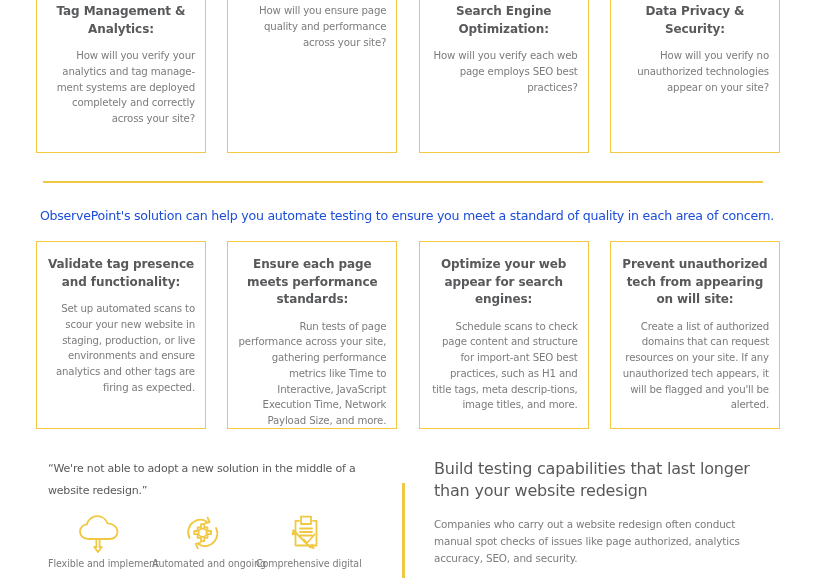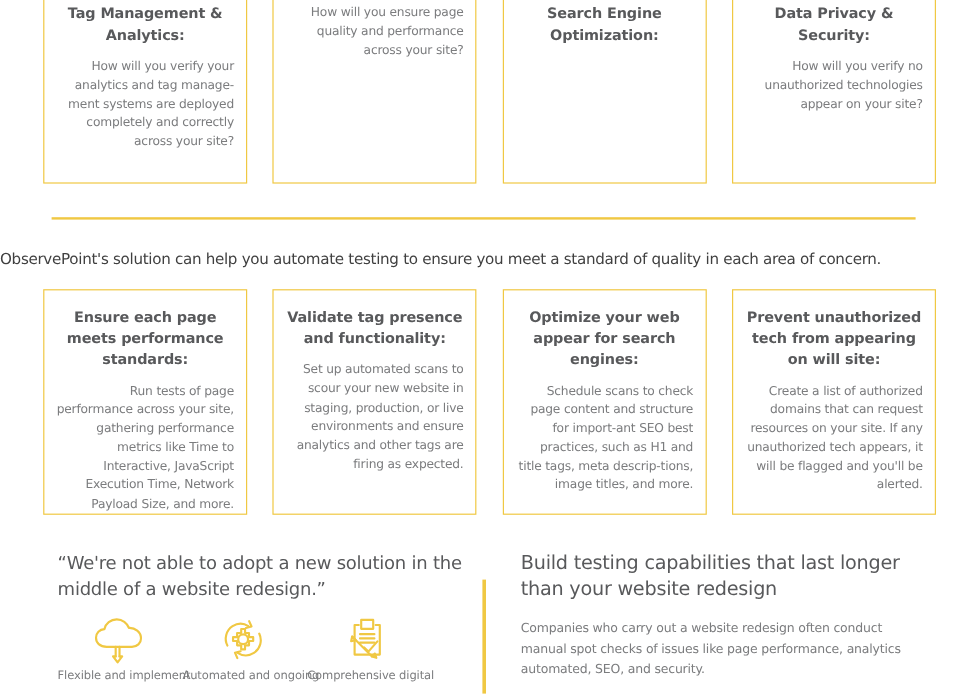--- a/index.html
+++ b/index.html
@@ -184,6 +184,7 @@
 
     <div class="card">
       <p class="card-title">Search Engine Optimization:</p>
+      <p class="card-body">How will you verify each web page employs SEO best practices?</p>
     </div>
 
     <div class="card">

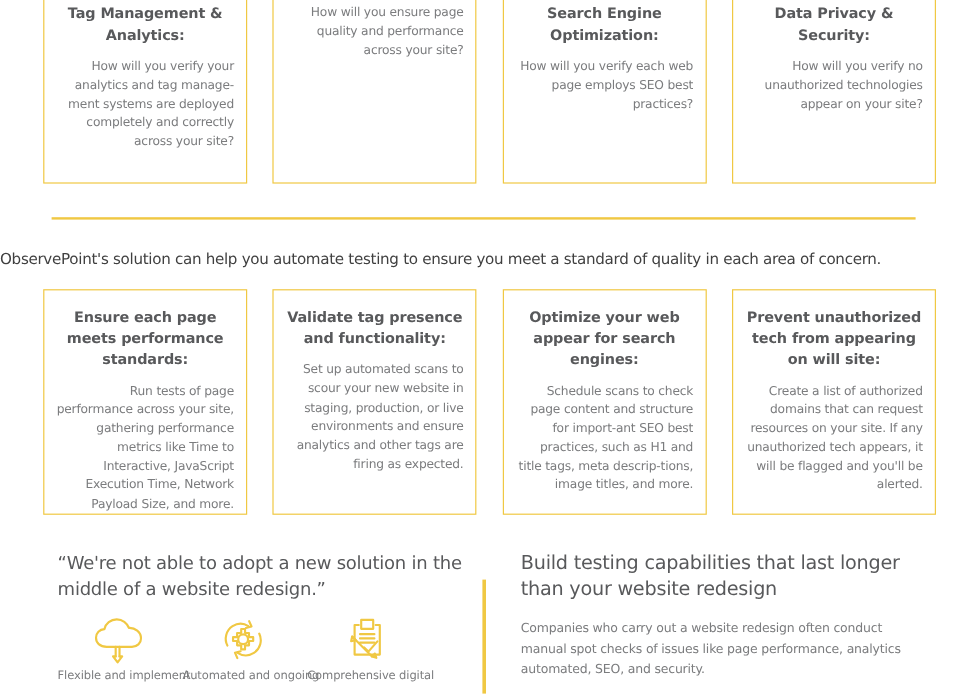--- a/index.html
+++ b/index.html
@@ -80,10 +80,11 @@
     left: 0px;
     top: 206px;
     width: 814px;
+    text-align: center;
     font-family: "DejaVu Sans", sans-serif;
     font-size: 12.6px;
     line-height: 20px;
-    color: #404040;
+    color: #1d4ed8;
     letter-spacing: -0.25px;
   }
 

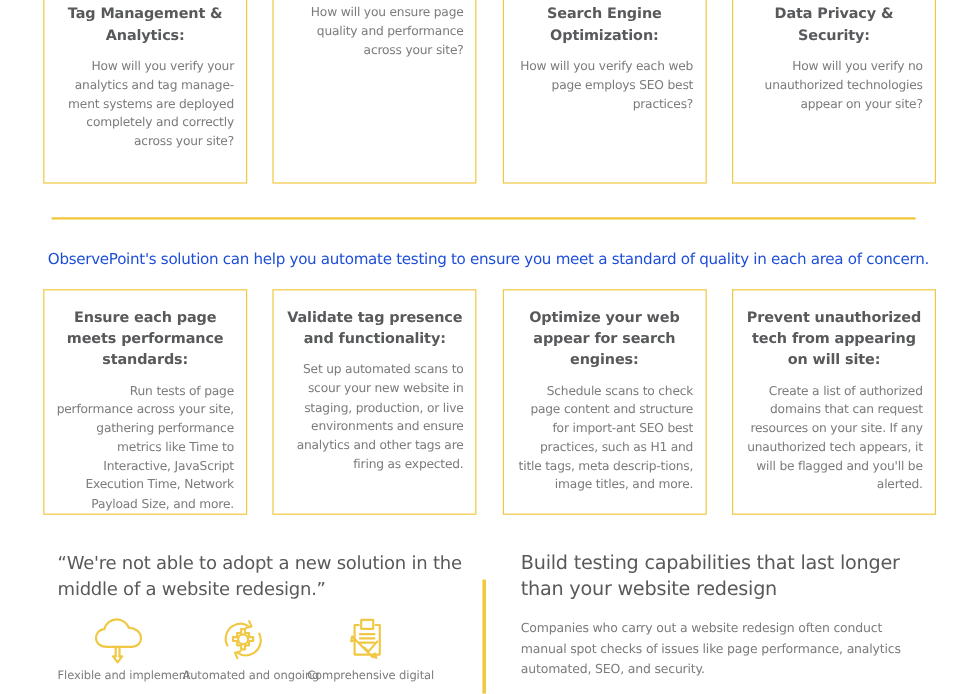--- a/index.html
+++ b/index.html
@@ -202,13 +202,13 @@
   <div class="card-row" id="solutions-row">
 
     <div class="card">
+      <p class="card-title">Validate tag presence and functionality:</p>
+      <p class="card-body">Set up automated scans to scour your new website in staging, production, or live environments and ensure analytics and other tags are firing as expected.</p>
+    </div>
+
+    <div class="card">
       <p class="card-title">Ensure each page meets performance standards:</p>
       <p class="card-body">Run tests of page performance across your site, gathering performance metrics like Time to Interactive,  JavaScript Execution Time, Network Payload Size, and more.</p>
-    </div>
-
-    <div class="card">
-      <p class="card-title">Validate tag presence and functionality:</p>
-      <p class="card-body">Set up automated scans to scour your new website in staging, production, or live environments and ensure analytics and other tags are firing as expected.</p>
     </div>
 
     <div class="card">

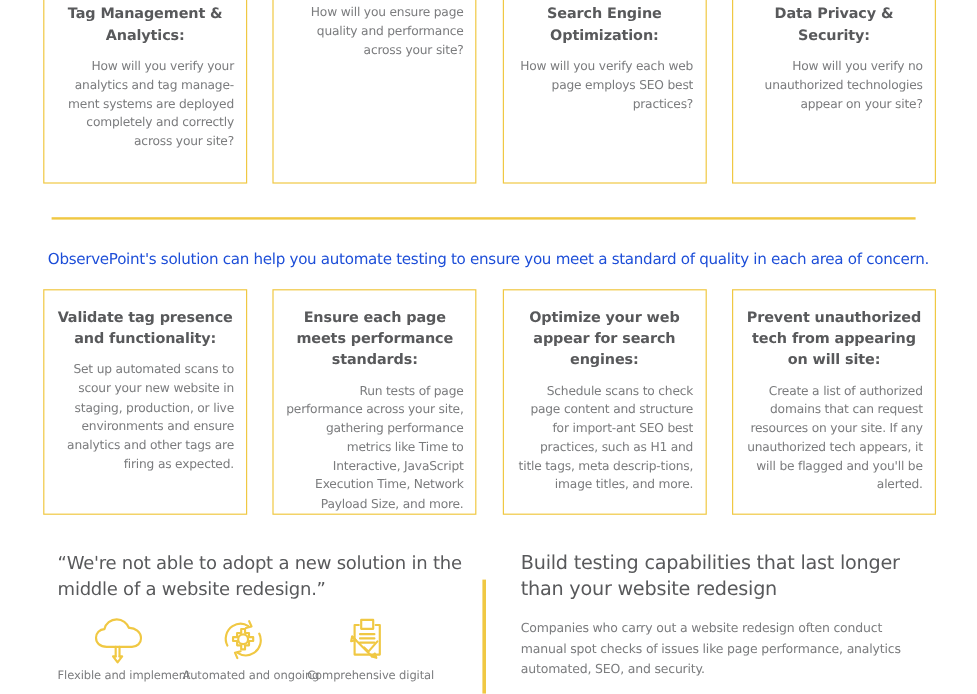--- a/index.html
+++ b/index.html
@@ -106,7 +106,7 @@
 
   .quote {
     font-family: "DejaVu Sans", sans-serif;
-    font-size: 15px;
+    font-size: 11px;
     line-height: 22px;
     color: #58595b;
     margin: 6px 0 0 0;

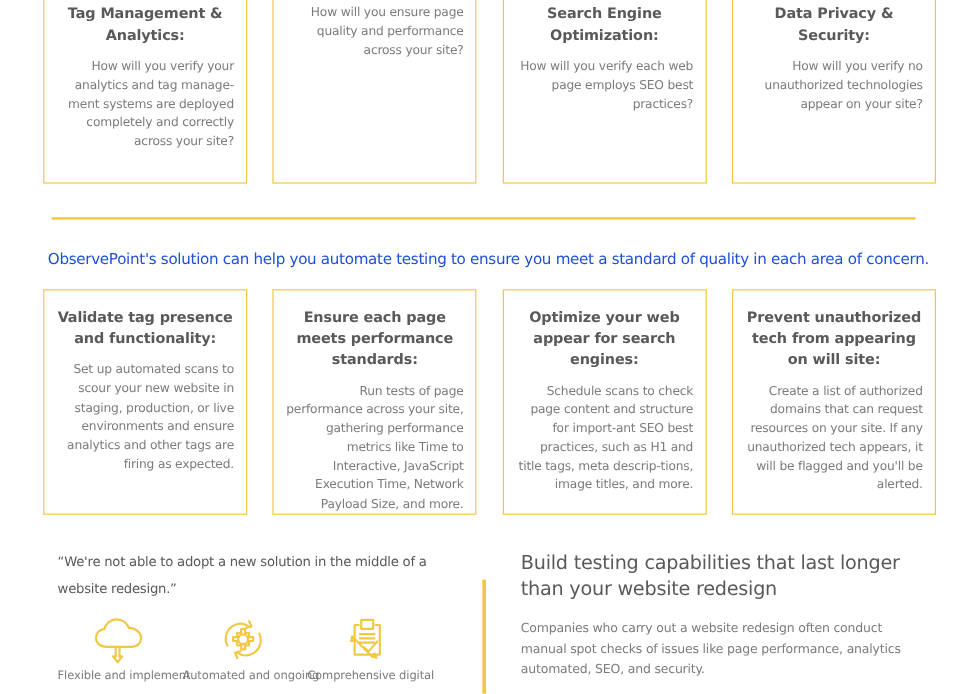--- a/index.html
+++ b/index.html
@@ -280,7 +280,7 @@
 
     <div class="bottom-right">
       <p class="right-heading">Build testing capabilities that last longer than your website redesign</p>
-      <p class="right-body">Companies who carry out a website redesign often conduct manual spot checks of issues like page performance, analytics automated, SEO, and security.</p>
+      <p class="right-body">Companies who carry out a website redesign often conduct manual spot checks of issues like page authorized, analytics accuracy, SEO, and security.</p>
     </div>
 
   </div>

